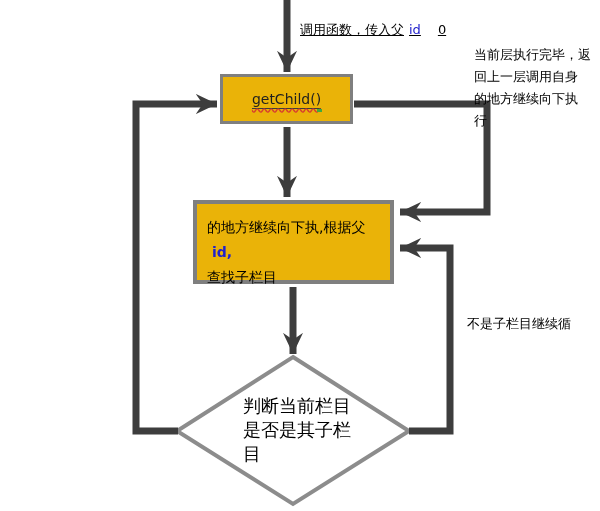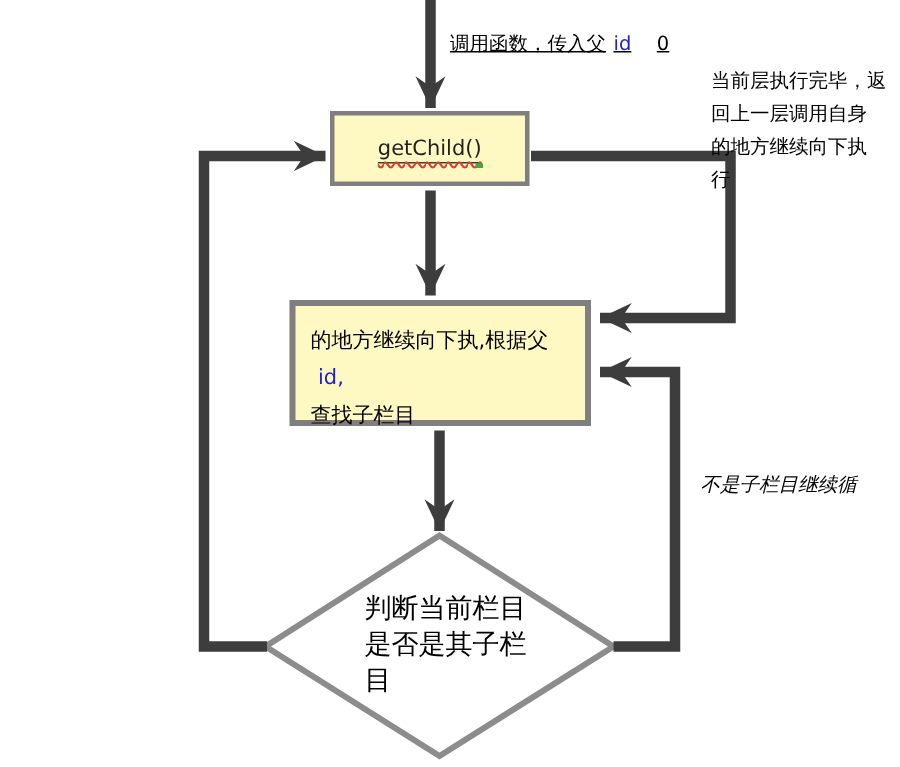--- a/index.html
+++ b/index.html
@@ -15,7 +15,7 @@
   .layer-svg { position:absolute; left:0; top:0; z-index:2; }
   .node {
     position:absolute;
-    background:#fef9c3;
+    background:#eab308;
     z-index:1;
   }
   .node-rect { border-style:solid; border-color:#7f7f7f; }

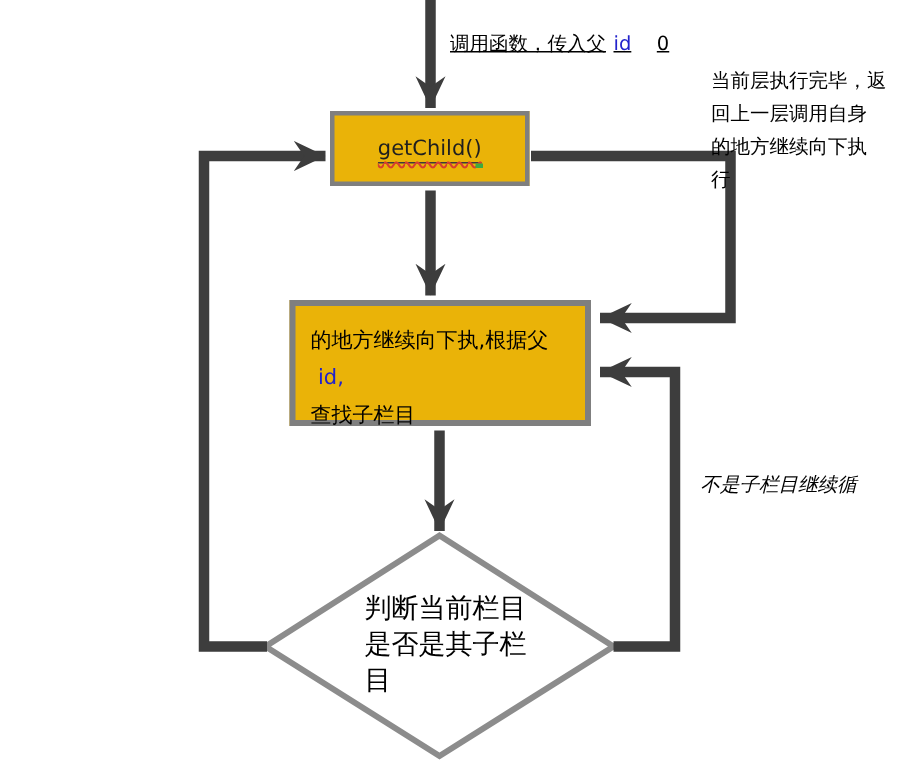--- a/index.html
+++ b/index.html
@@ -53,7 +53,7 @@
   #continue-note { left:467px; top:312px; width:122px; line-height:23px;font-style:italic; }
   #decision-text { left:243px; top:394px; width:112px; font-size:18px; line-height:24px; }
   .id-token { color:#2222cc; margin:0 5px; }
-  .id-token.no-right { margin-right:0; }
+  .id-token.no-right { margin-right:0;font-weight:bold; }
   .entry-value { margin-left:12px; }
 </style>
 </head>

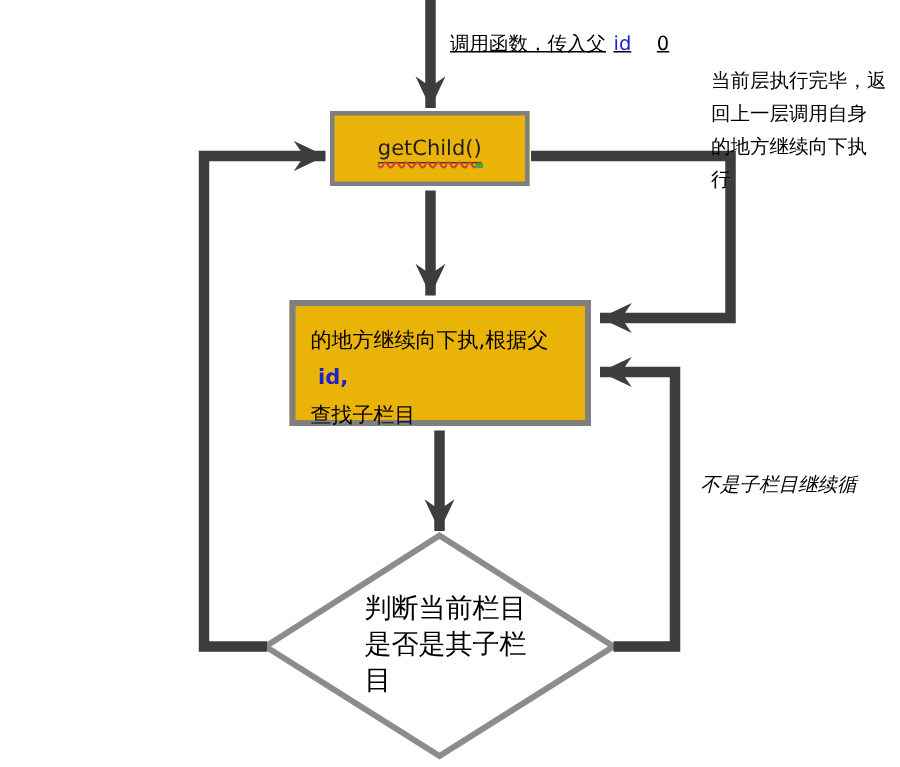--- a/index.html
+++ b/index.html
@@ -50,7 +50,7 @@
   #entry-label   { left:300px; top:19px; white-space:nowrap;text-decoration:underline; }
   #return-note   { left:474px; top:44px;  width:128px; }
   #recurse-note  { left:2px;   top:189px; width:132px; }
-  #continue-note { left:467px; top:312px; width:122px; line-height:23px;font-style:italic; }
+  #continue-note { left:467px; top:312px; width:122px; line-height:23px; }
   #decision-text { left:243px; top:394px; width:112px; font-size:18px; line-height:24px; }
   .id-token { color:#2222cc; margin:0 5px; }
   .id-token.no-right { margin-right:0;font-weight:bold; }

